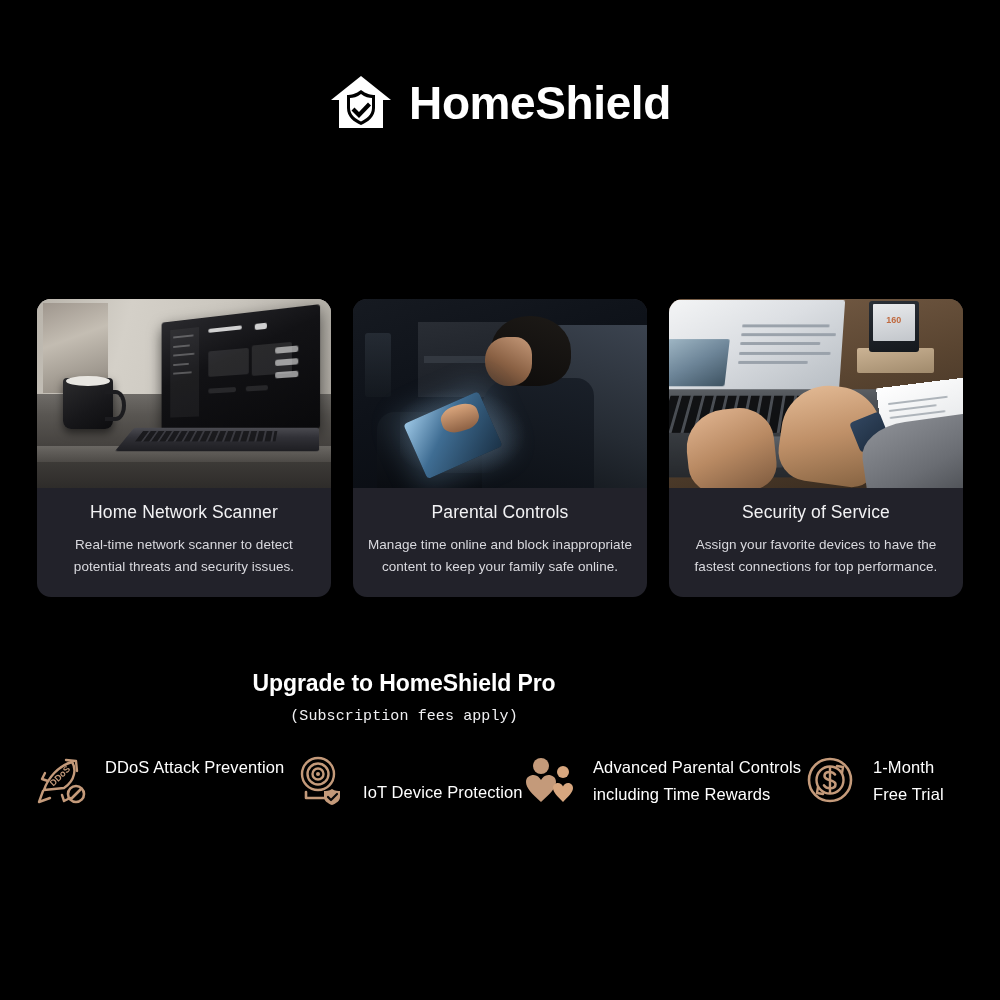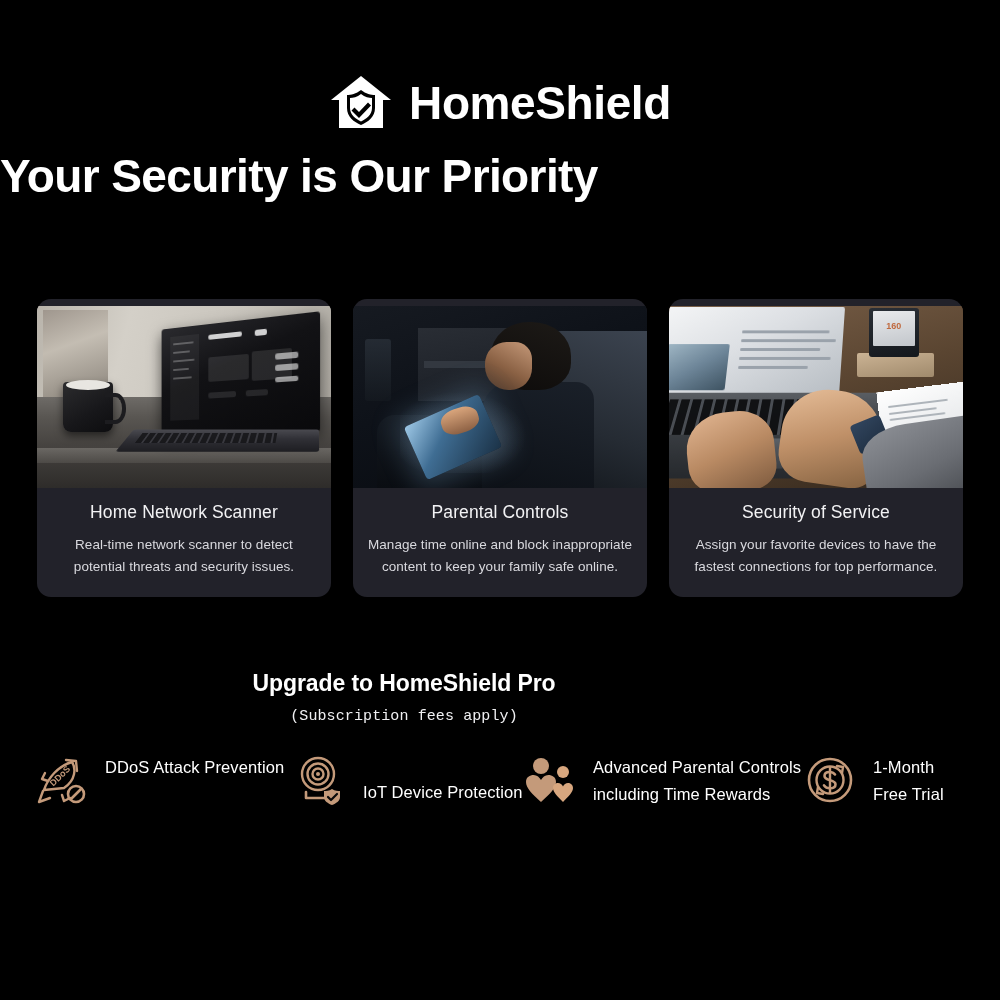--- a/index.html
+++ b/index.html
@@ -14,7 +14,7 @@
   .page { position:relative; width:1000px; height:1000px; background:#000; }
 
   
-  .header { padding-top:72px; }
+  .header { padding-top:72px; text-align:center; }
   .logo-row {
     display:flex; align-items:center; justify-content:center;
     gap:16px; height:62px;

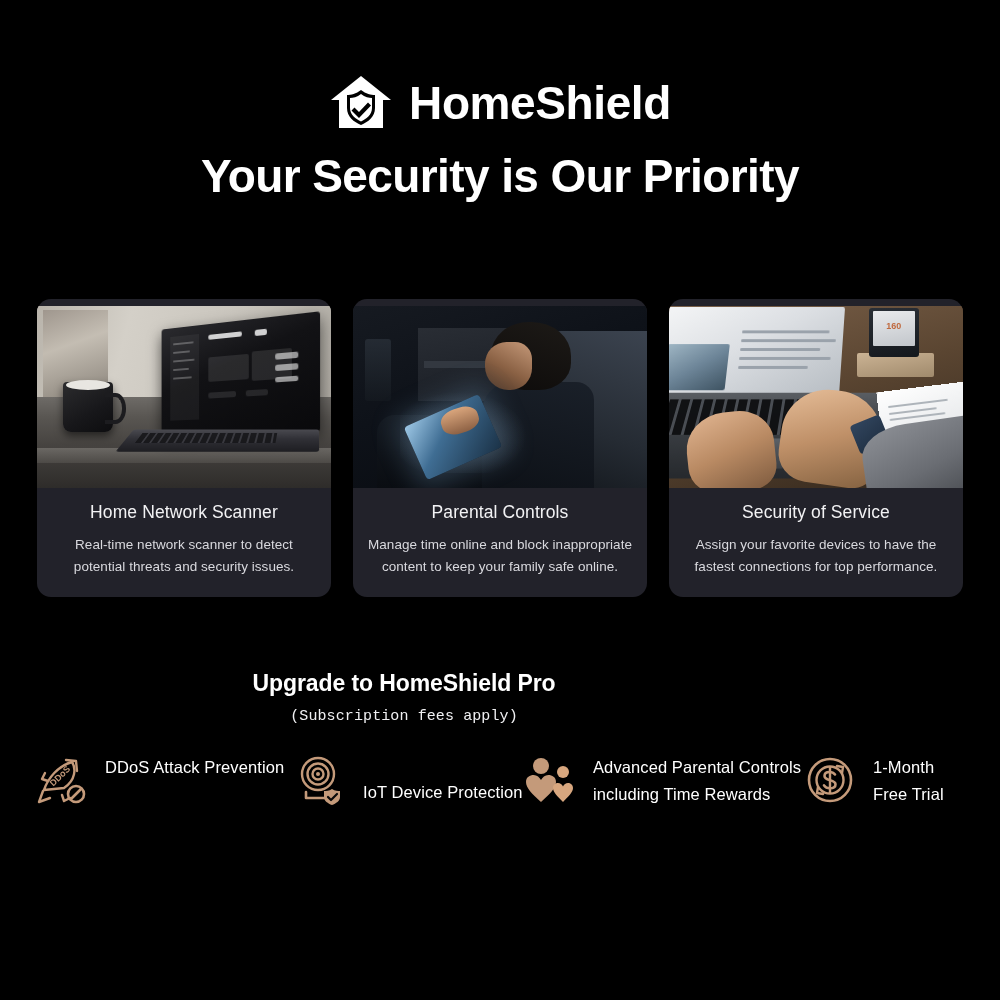--- a/index.html
+++ b/index.html
@@ -208,7 +208,6 @@
       </svg>
       <div class="logo-text">HomeShield</div>
     </div>
-    <div class="tagline">Your Security is Our Priority</div>
   </div>
 
   <div class="cards">

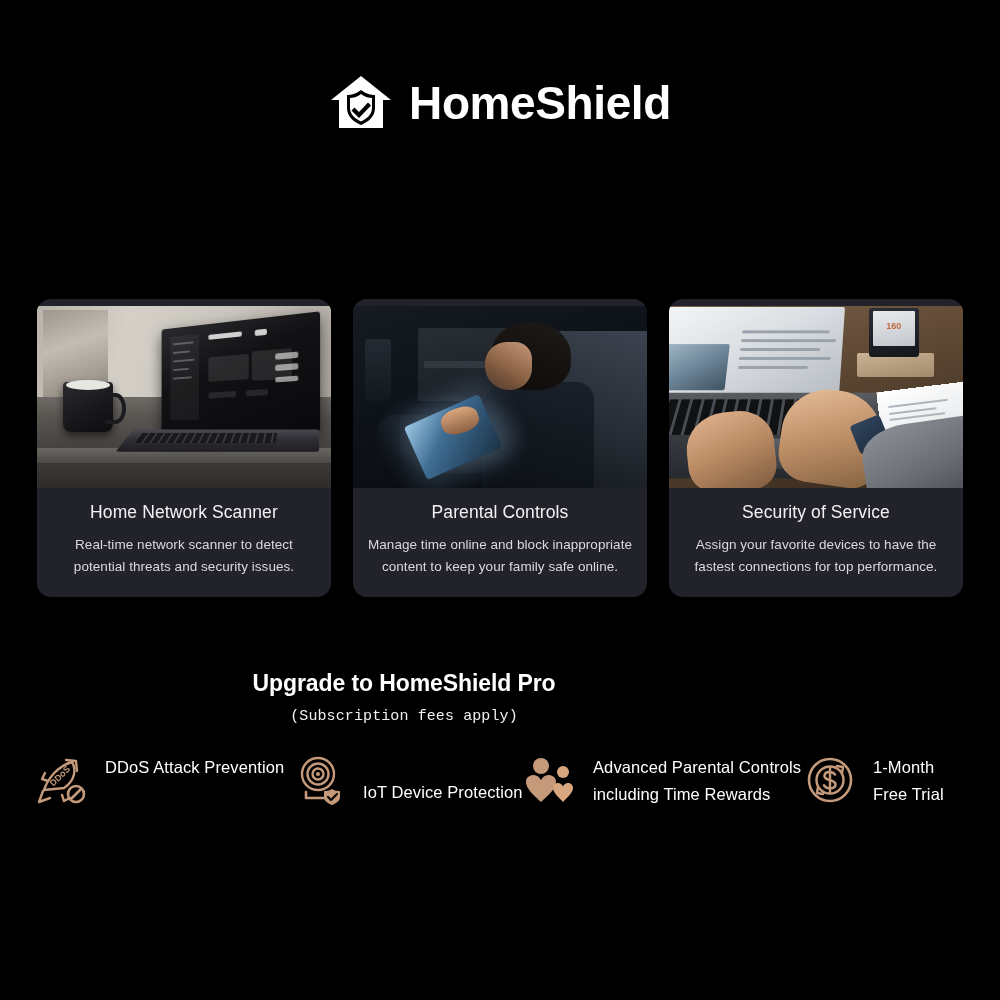--- a/index.html
+++ b/index.html
@@ -59,7 +59,7 @@
   }
 
   
-  .photo { position:absolute; inset:0;margin-top:7px; }
+  .photo { position:absolute; inset:0; }
 
   
   .p1 { background:linear-gradient(175deg,#cfcbc4 0%,#bdb8b0 22%,#8d8a86 42%,#575450 60%,#3a3835 78%,#2a2826 100%); }

